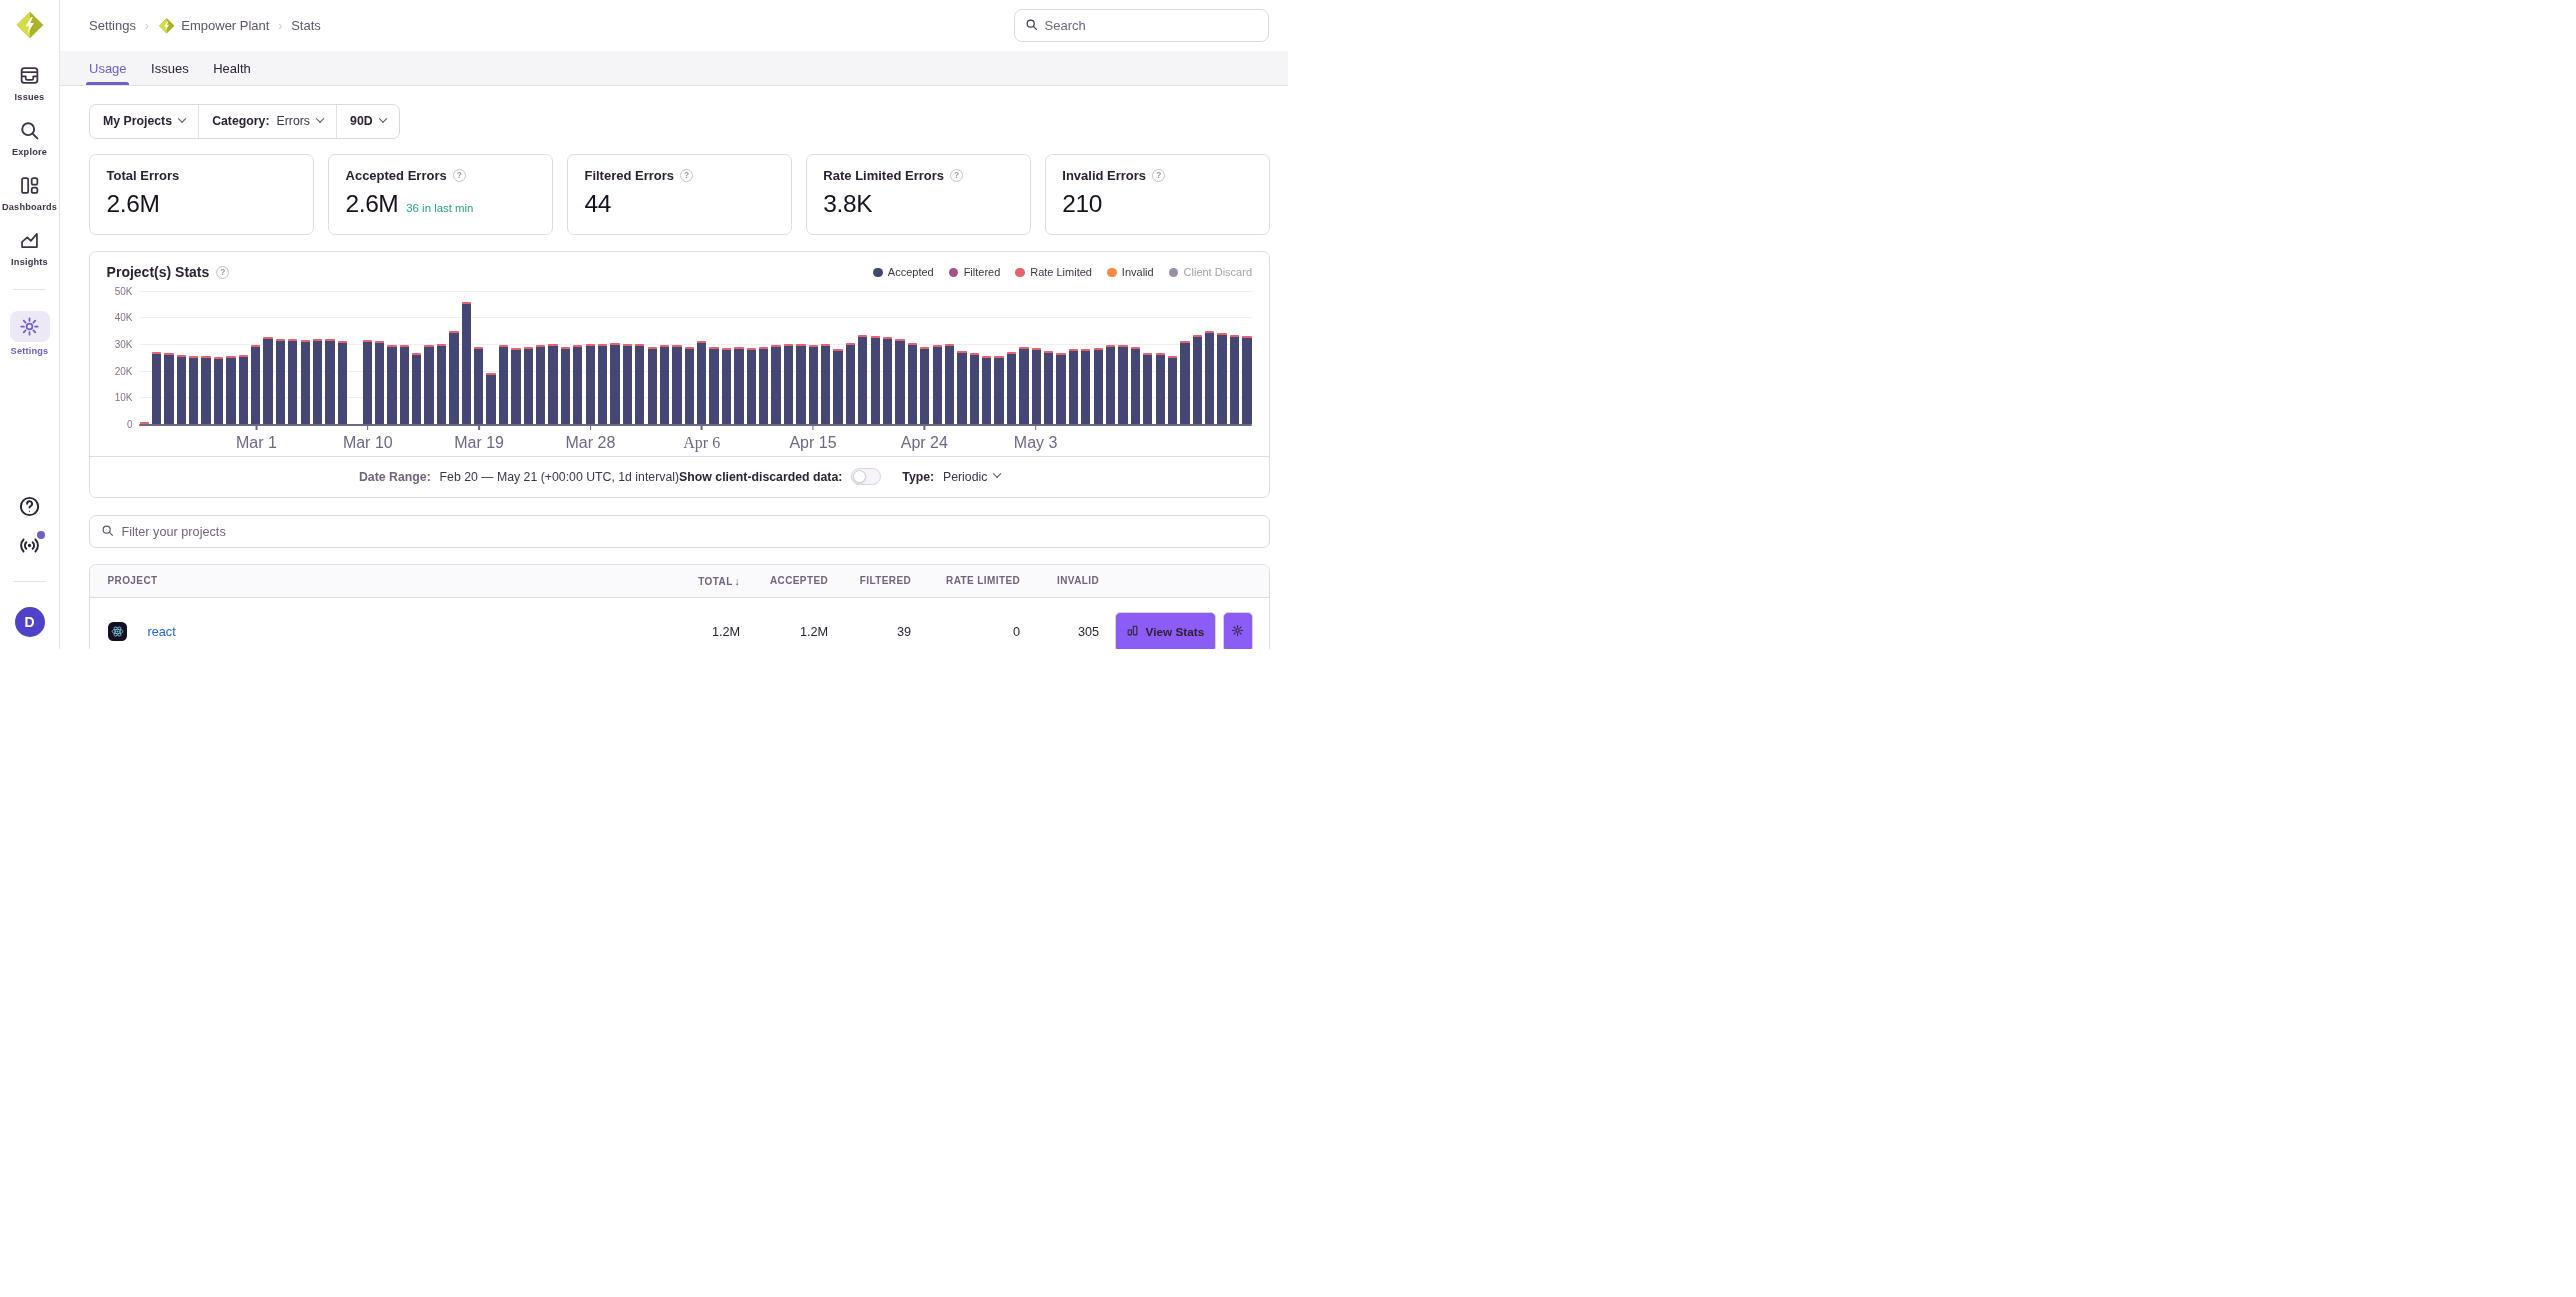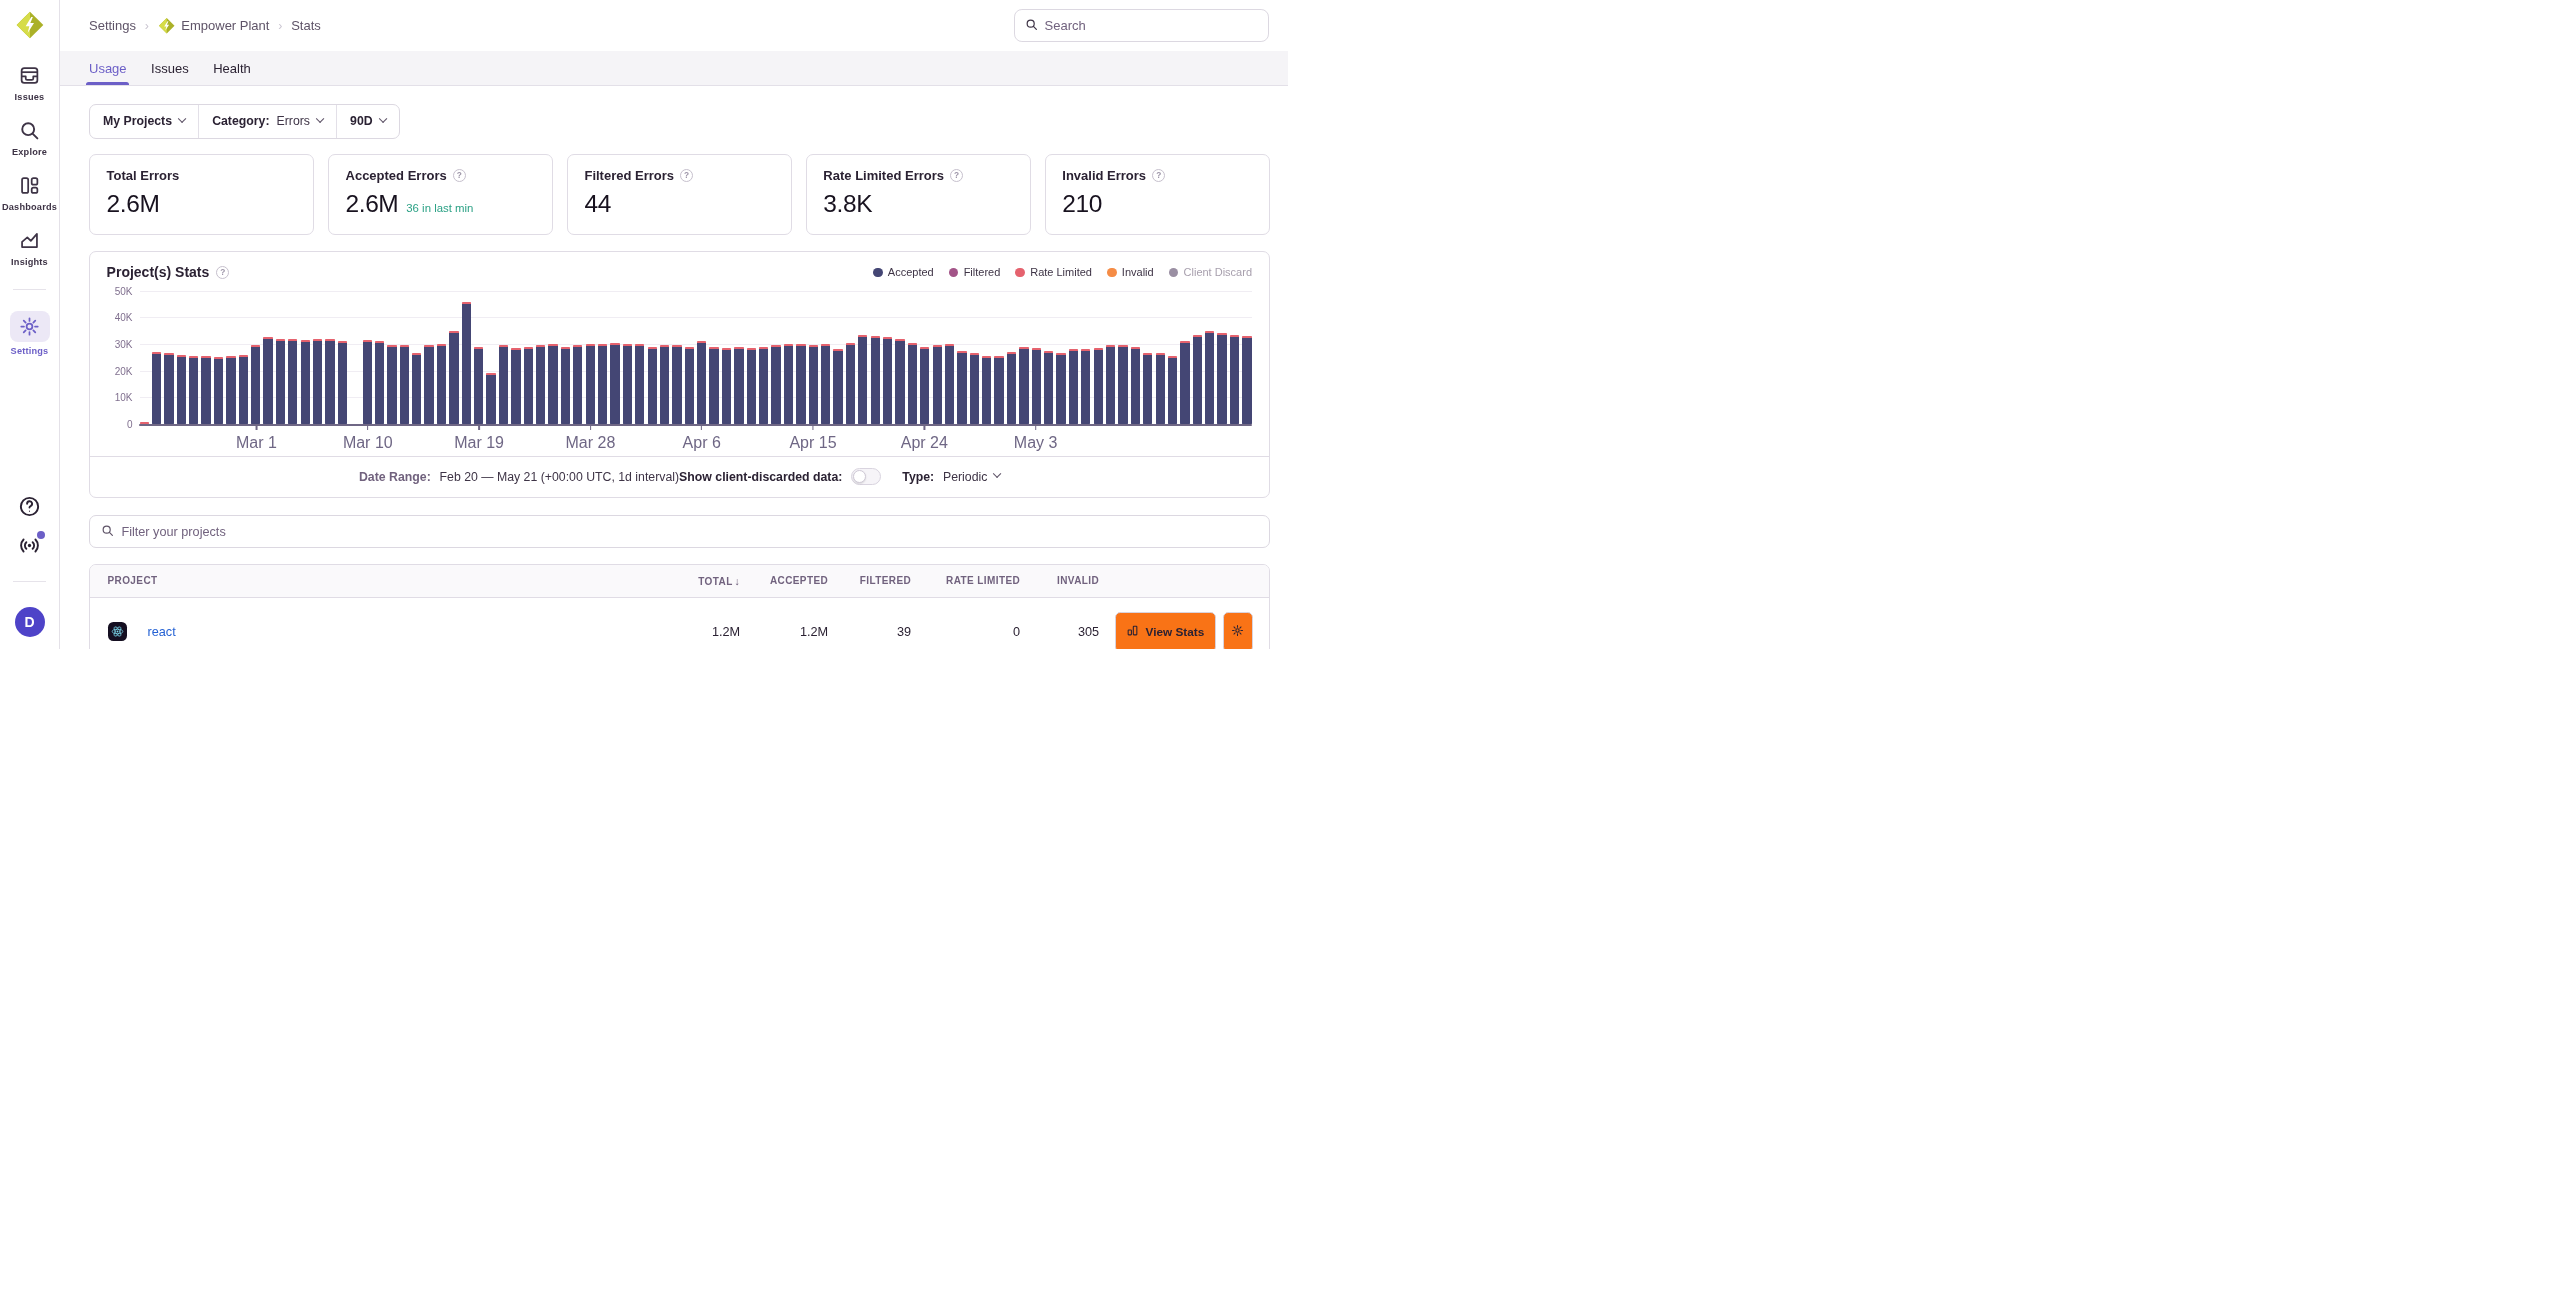--- a/index.html
+++ b/index.html
@@ -477,7 +477,7 @@
               <div class="tickmark"></div>
               <div class="ticklabel">Mar 28</div>
             </div>
-            <div class="x-tick" style="left: 50.5556%;">
+            <div class="x-tick" style="left: 50.5556%; font-family: Liberation Serif, serif;">
               <div class="tickmark"></div>
               <div class="ticklabel">Apr 6</div>
             </div>

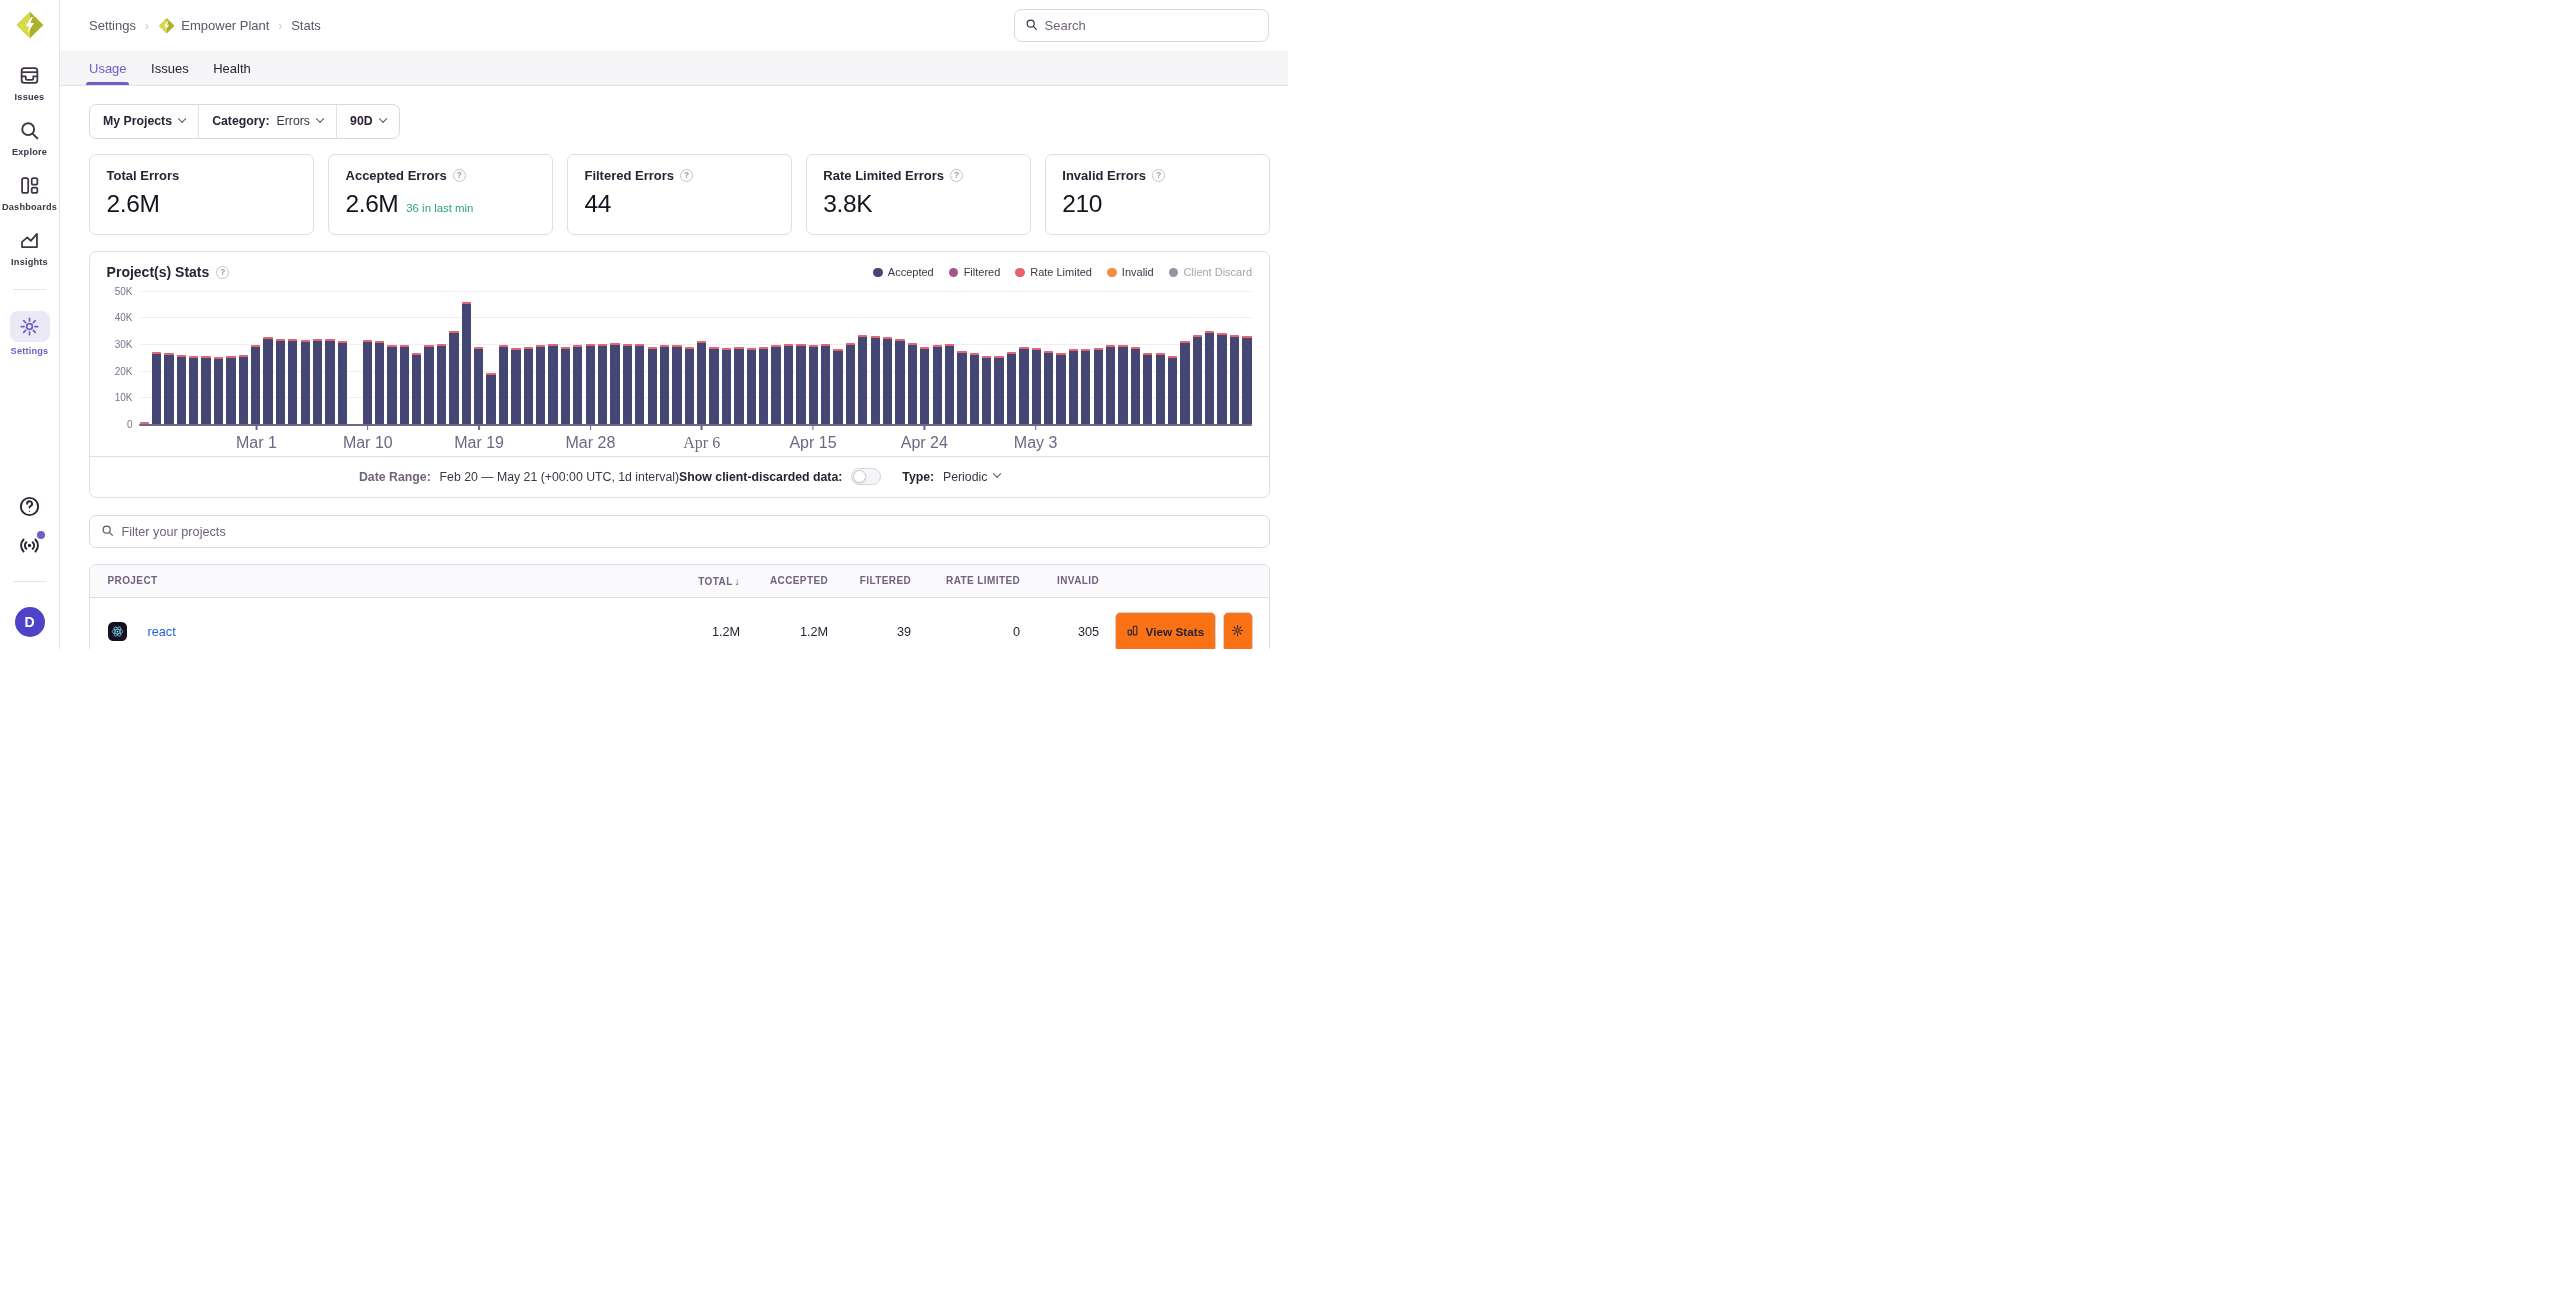--- a/index.html
+++ b/index.html
@@ -120,7 +120,7 @@
   .proj-ic svg { width:15px; height:15px; }
   .proj-link { color:#2562d4; font-size:12.7px; cursor:pointer; }
   .td.actions { display:flex; justify-content:flex-end; gap:7px; padding-right:15.8px; }
-  .btn { display:inline-flex; align-items:center; gap:6.1px; height:40px; padding:0 10.5px; border:0.9px solid #d8d3de; border-radius:5.3px; background:#f97316; font-size:11.8px; font-weight:700; color:#2b2233; cursor:pointer; font-family:"Liberation Sans",sans-serif; }
+  .btn { display:inline-flex; align-items:center; gap:6.1px; height:40px; padding:0 10.5px; border:0.9px solid #d8d3de; border-radius:5.3px; background:#8b5cf6; font-size:11.8px; font-weight:700; color:#2b2233; cursor:pointer; font-family:"Liberation Sans",sans-serif; }
   .btn svg { width:13px; height:13px; }
   .btn.icon-only { width:30px; padding:0; justify-content:center; }
 </style>

